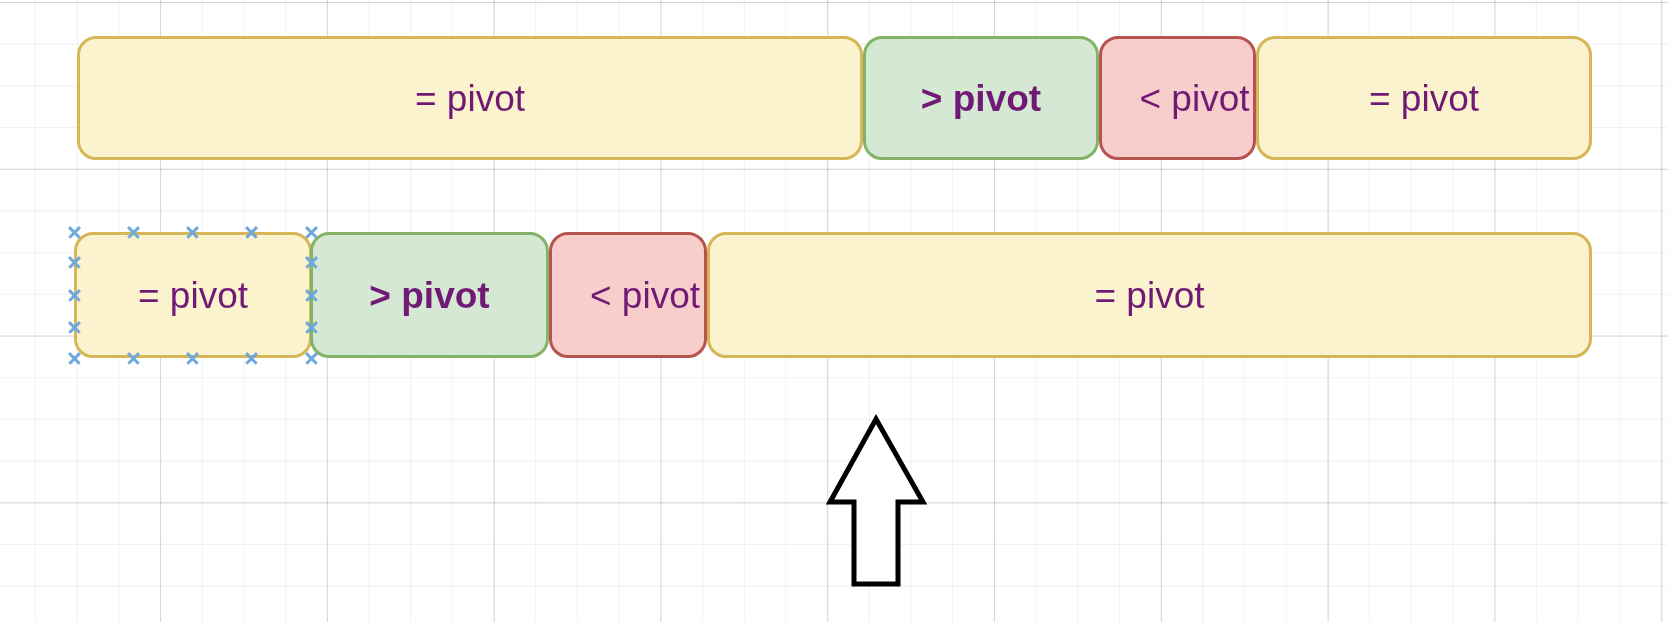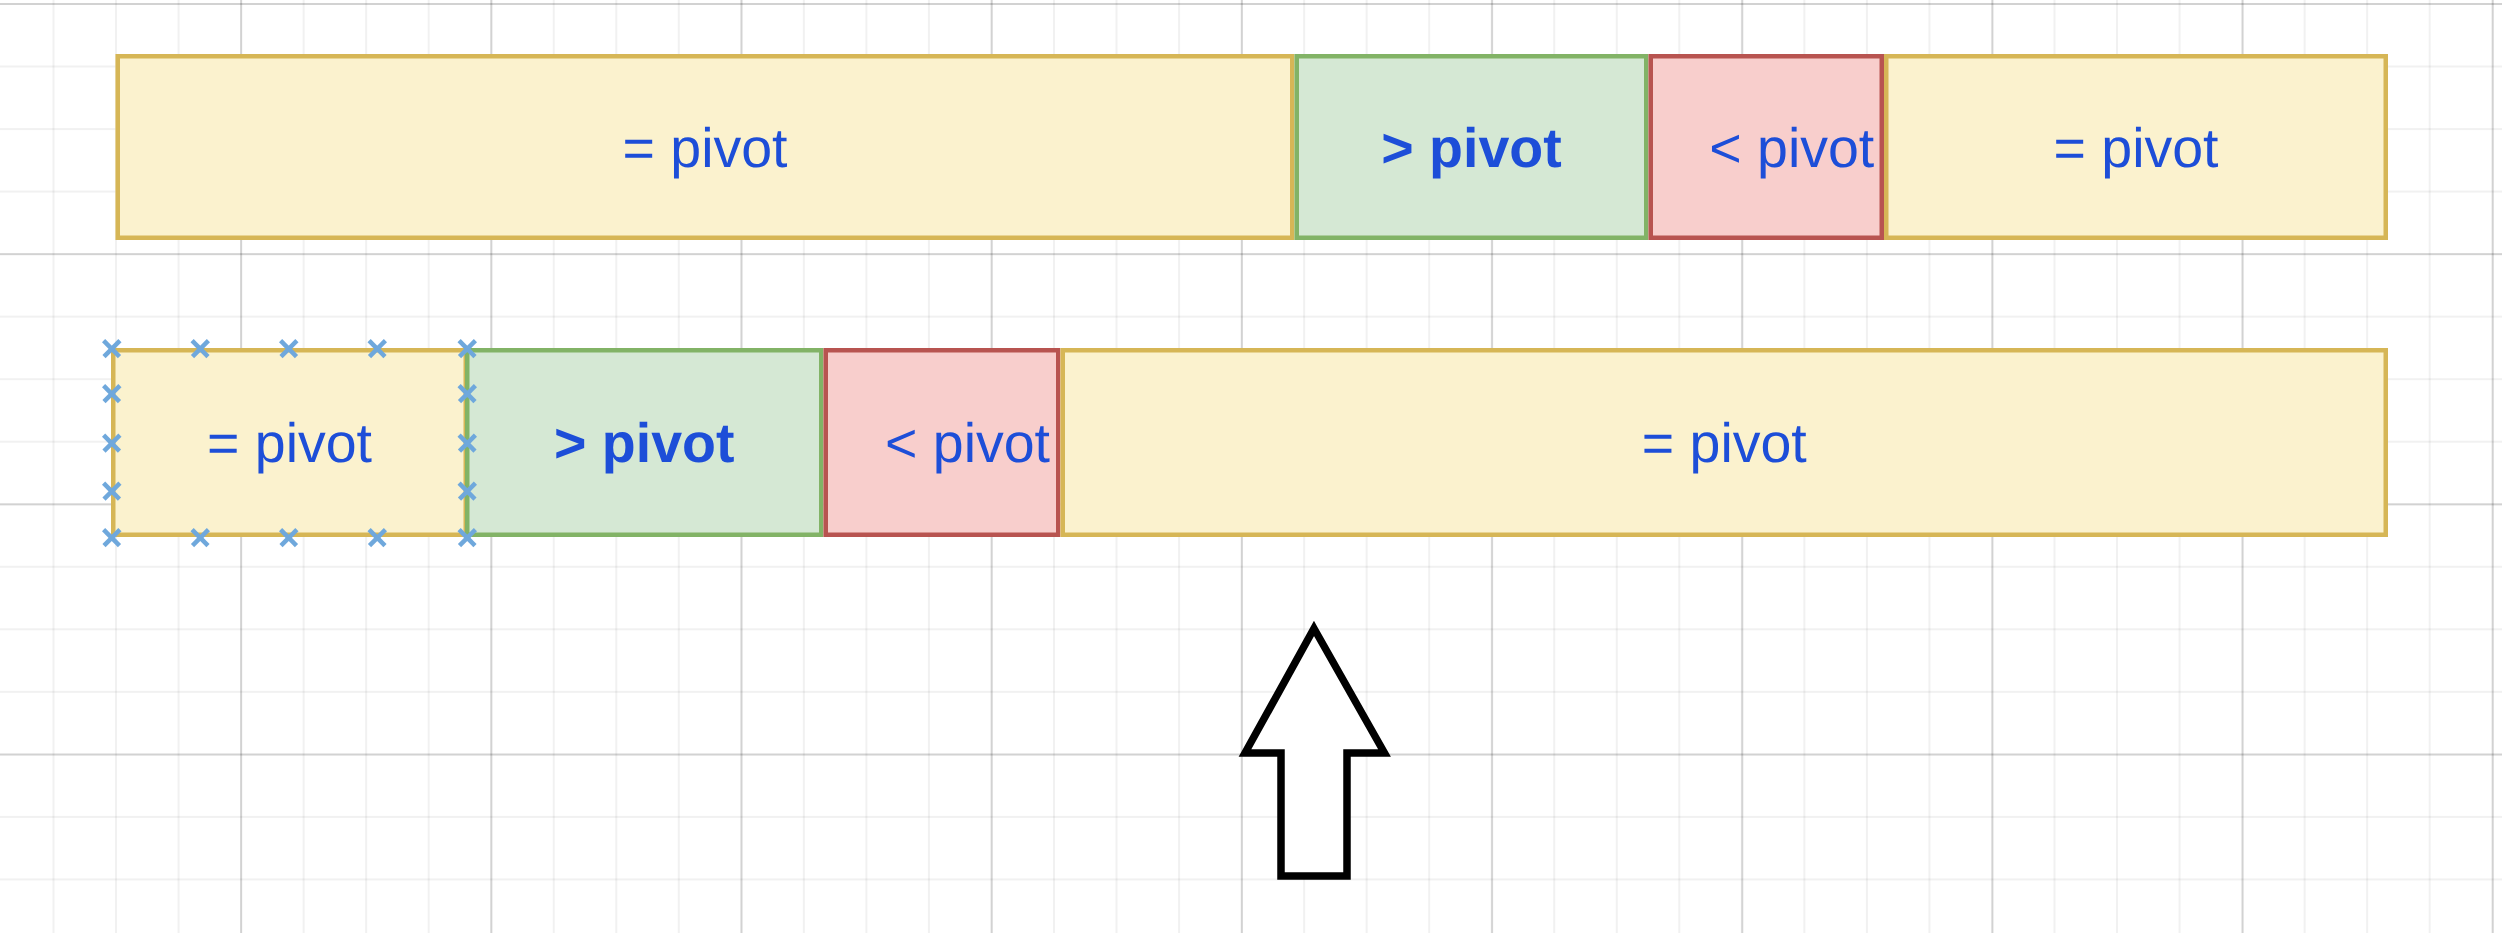--- a/index.html
+++ b/index.html
@@ -36,10 +36,11 @@
     align-items:center;
     justify-content:center;
     font-size:37px;
-    color:#1d4ed8;
+    color:#701a75;
     line-height:1;
     letter-spacing:0px;
     white-space:nowrap;
+    border-radius:19px;
   }
   .seg.yellow{ background:#fbf2ce; border:3px solid #d6b656; }
   .seg.green { background:#d5e8d4; border:3px solid #82b366;font-weight:bold; }

